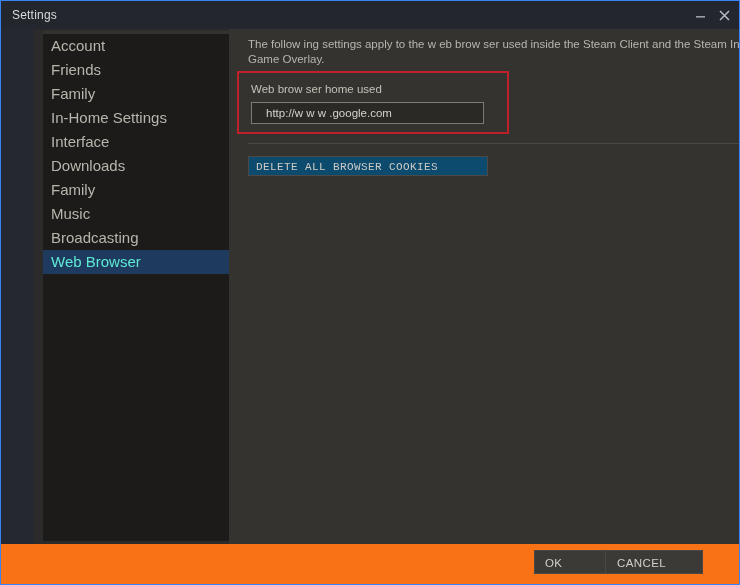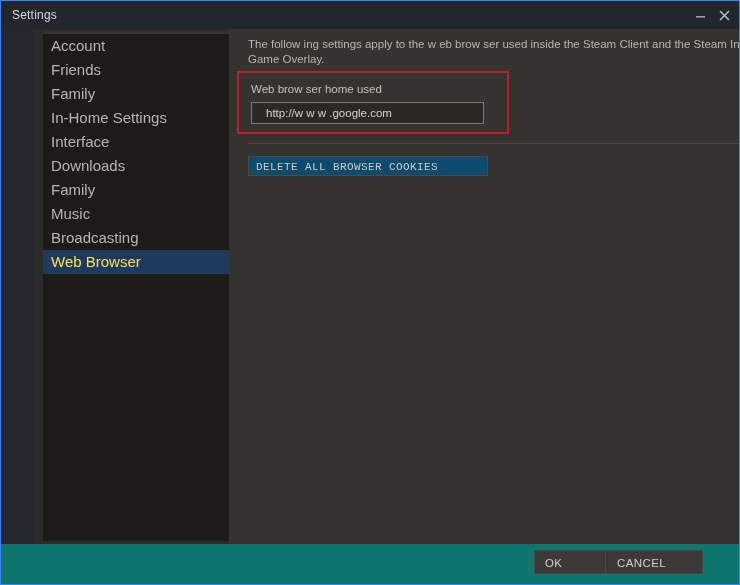--- a/index.html
+++ b/index.html
@@ -85,7 +85,7 @@
   }
   .nav-item.selected {
     background: #1f3a5f;
-    color: #fde047;
+    color: #5eead4;
   }
   
   .panel {

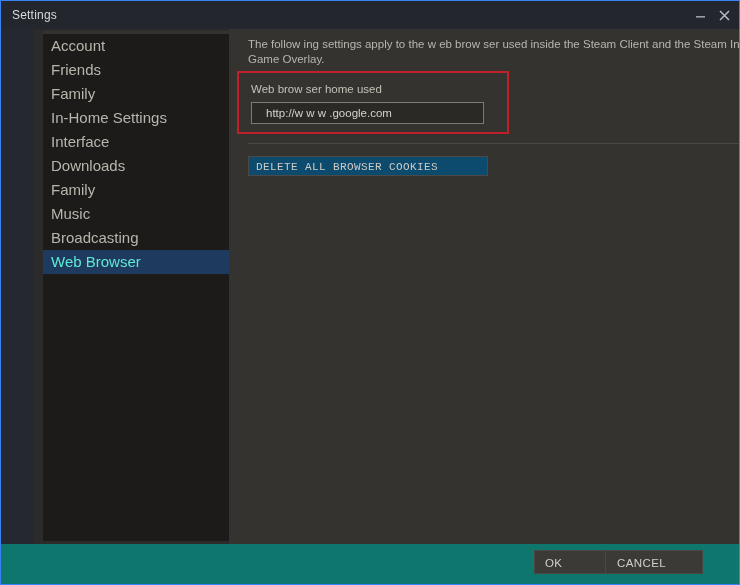--- a/index.html
+++ b/index.html
@@ -169,7 +169,7 @@
     top: 543px;
     width: 740px;
     height: 42px;
-    background: #0f766e;
+    background: #f97316;
   }
   .footer-btn {
     position: absolute;

